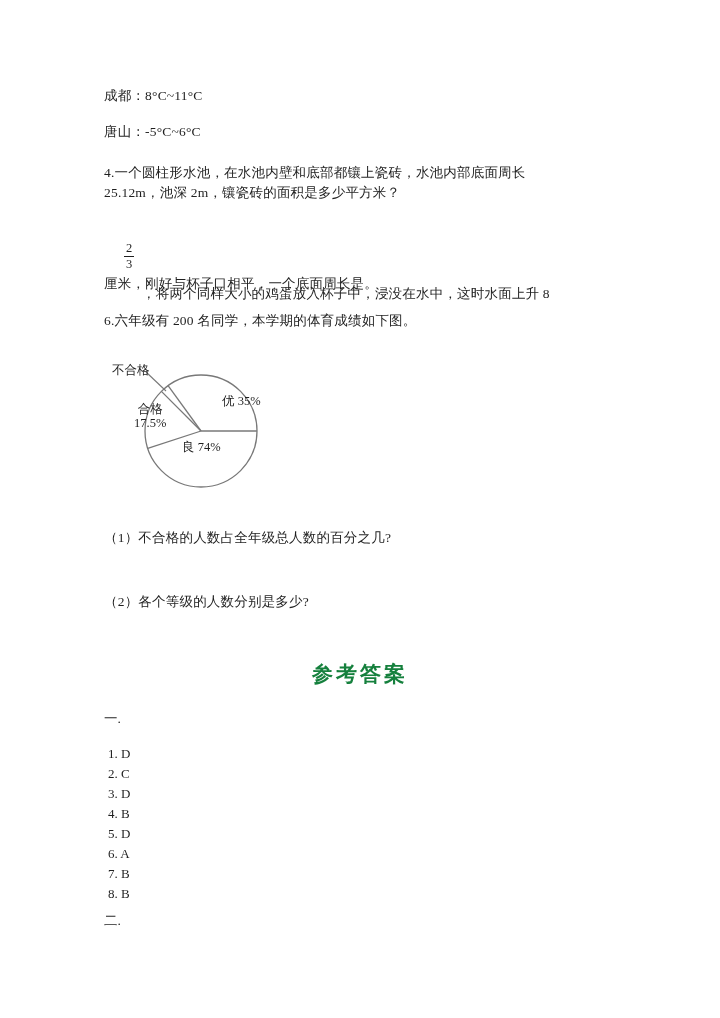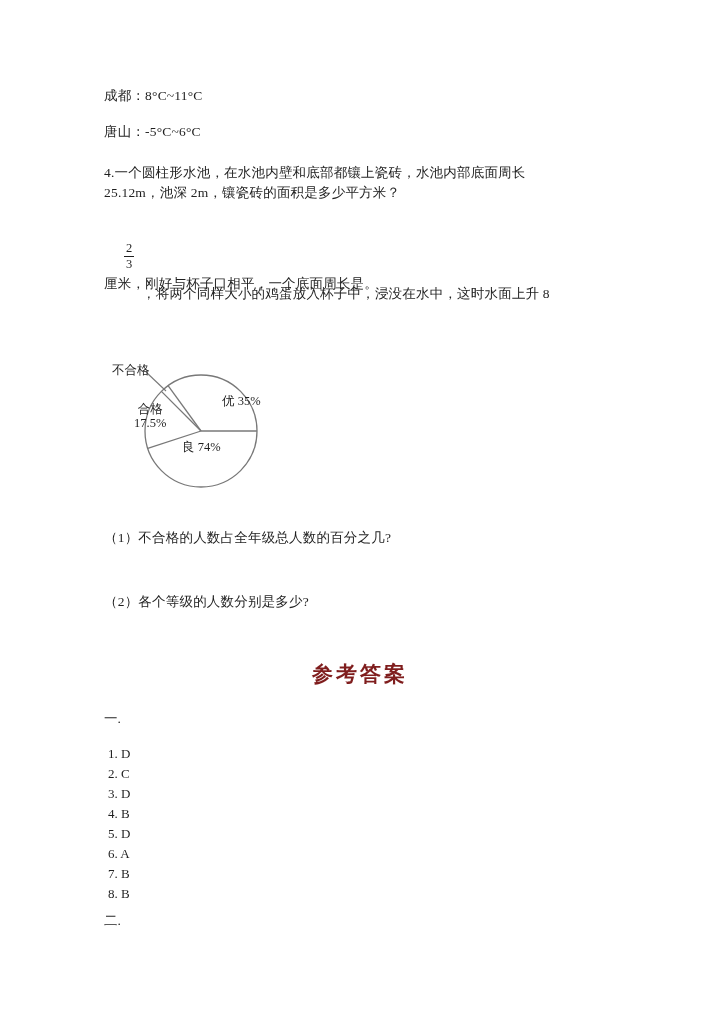--- a/index.html
+++ b/index.html
@@ -118,6 +118,7 @@
 
   <div class="line" style="left:104px; top:274px;">厘米，刚好与杯子口相平，一个底面周长是。</div>
 
+  <div class="line" style="left:104px; top:311px;">6.六年级有 200 名同学，本学期的体育成绩如下图。</div>
 
   <div id="pie-chart">
     <svg width="200" height="160" viewBox="0 0 200 160">

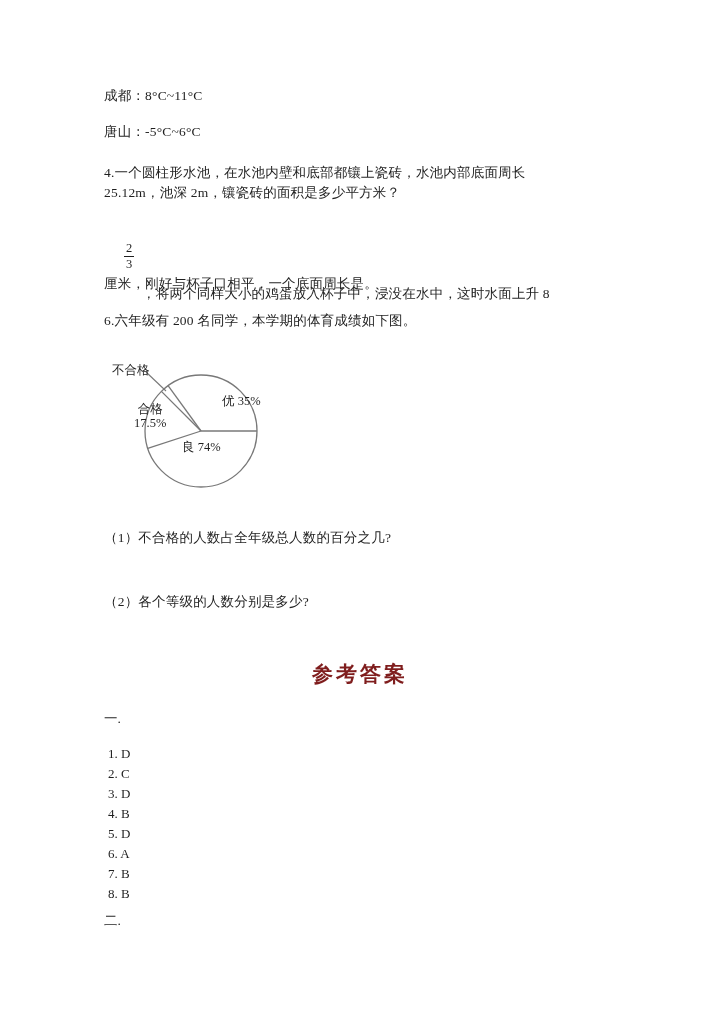--- a/index.html
+++ b/index.html
@@ -76,7 +76,7 @@
     font-size: 21px;
     font-weight: bold;
     letter-spacing: 3px;
-    color: #7f1d1d;
+    color: #15803d;
   }
 
   .sec-label {

